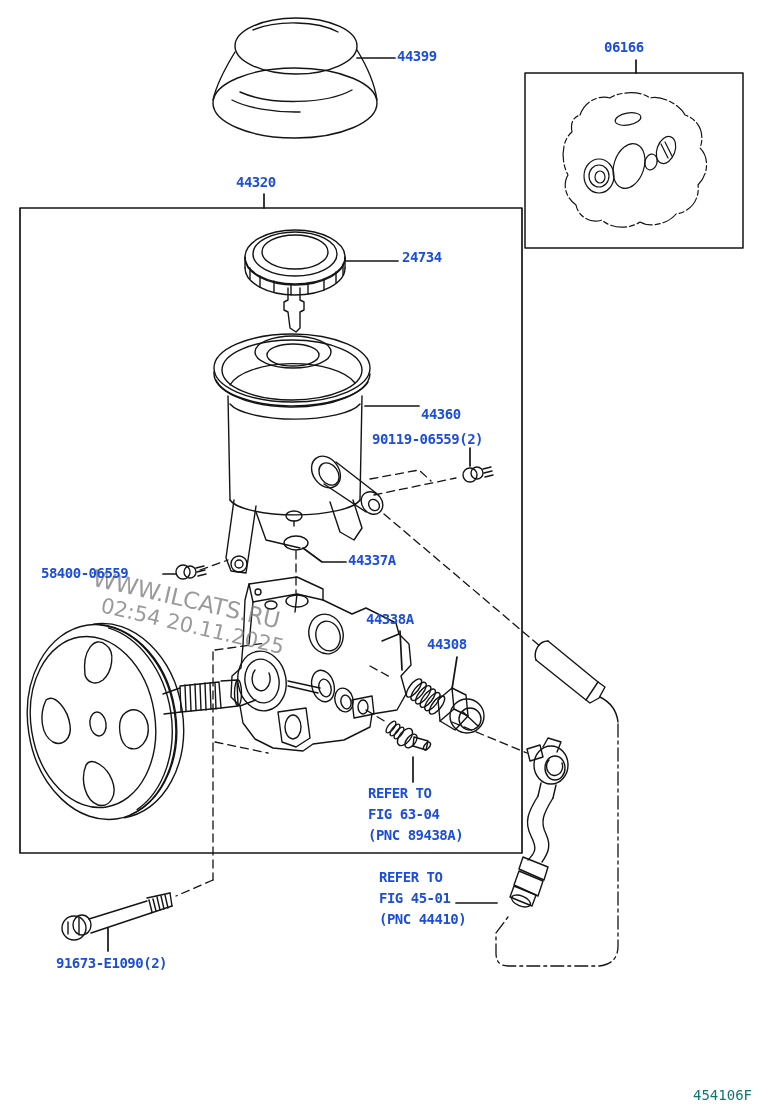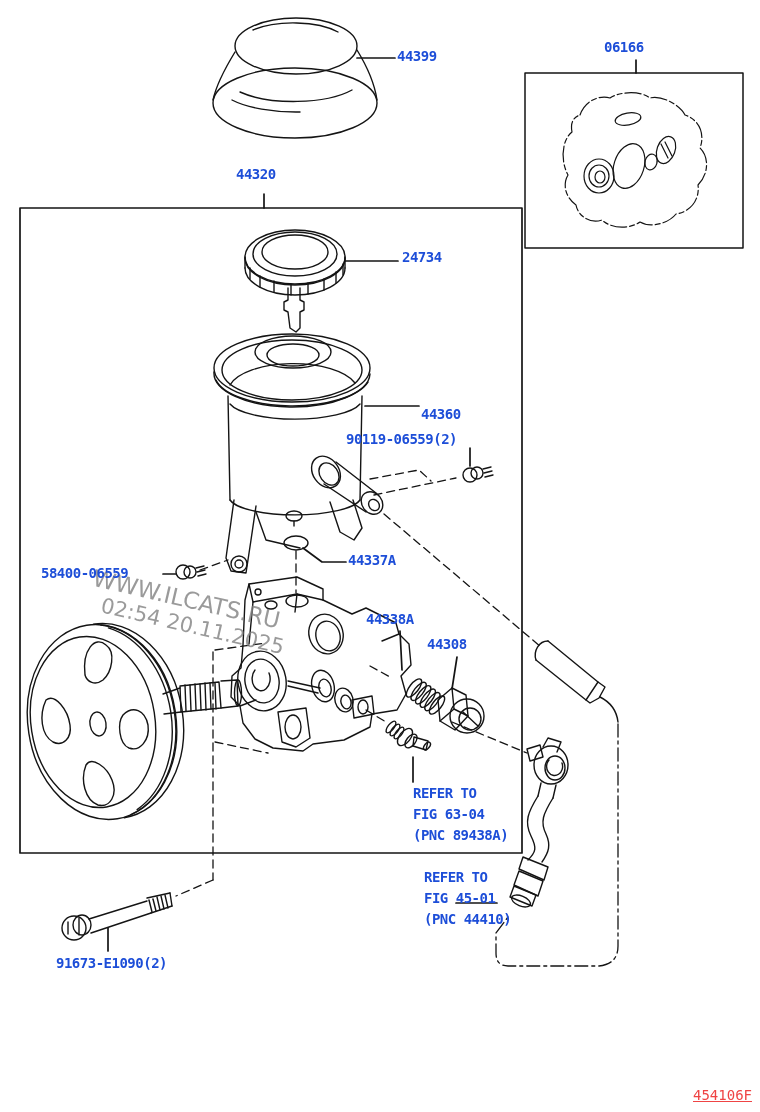--- a/index.html
+++ b/index.html
@@ -284,7 +284,7 @@
 
 <div class="pn" style="left:397px;top:46px">44399</div>
 <div class="pn" style="left:604px;top:37px">06166</div>
-<div class="pn" style="left:236px;top:164px">44320</div>
+<div class="pn" style="left:236px;top:172px">44320</div>
 <div class="pn" style="left:402px;top:247px">24734</div>
 <div class="pn" style="left:421px;top:404px">44360</div>
 <div class="pn" style="left:346px;top:429px">90119-06559(2)</div>

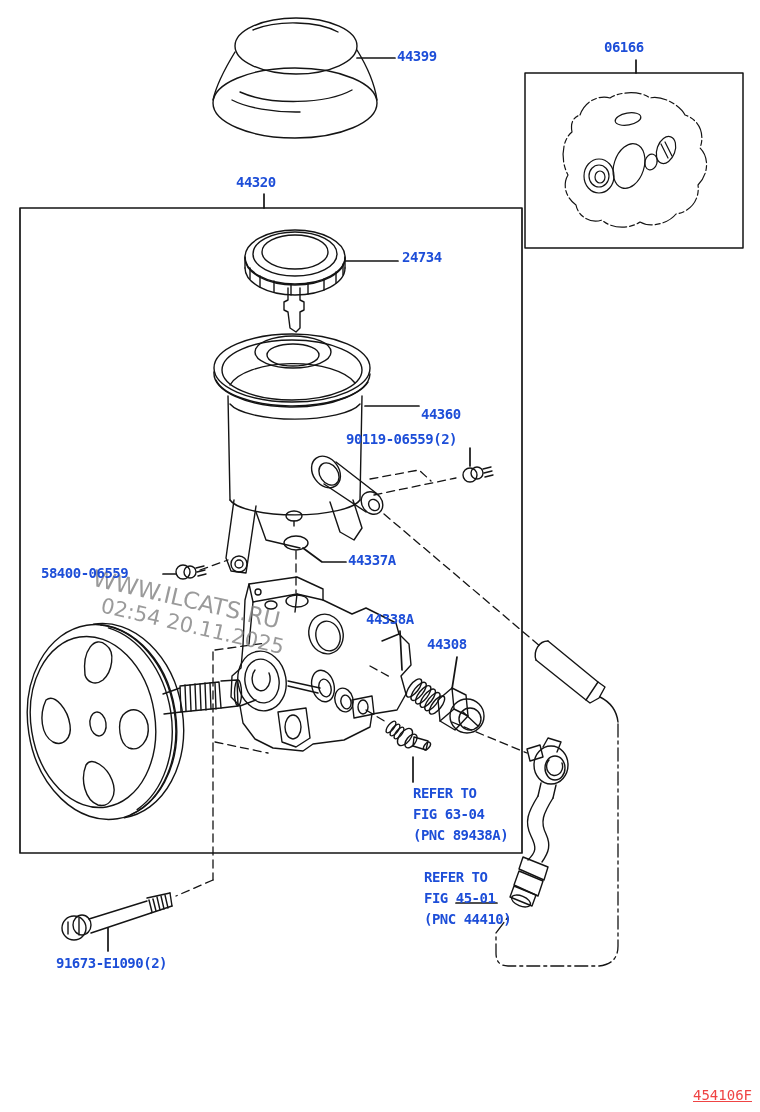--- a/index.html
+++ b/index.html
@@ -287,7 +287,7 @@
 <div class="pn" style="left:236px;top:172px">44320</div>
 <div class="pn" style="left:402px;top:247px">24734</div>
 <div class="pn" style="left:421px;top:404px">44360</div>
-<div class="pn" style="left:346px;top:429px">90119-06559(2)</div>
+<div class="pn" style="left:372px;top:429px">90119-06559(2)</div>
 <div class="pn" style="left:41px;top:563px">58400-06559</div>
 <div class="pn" style="left:348px;top:550px">44337A</div>
 <div class="pn" style="left:366px;top:609px">44338A</div>

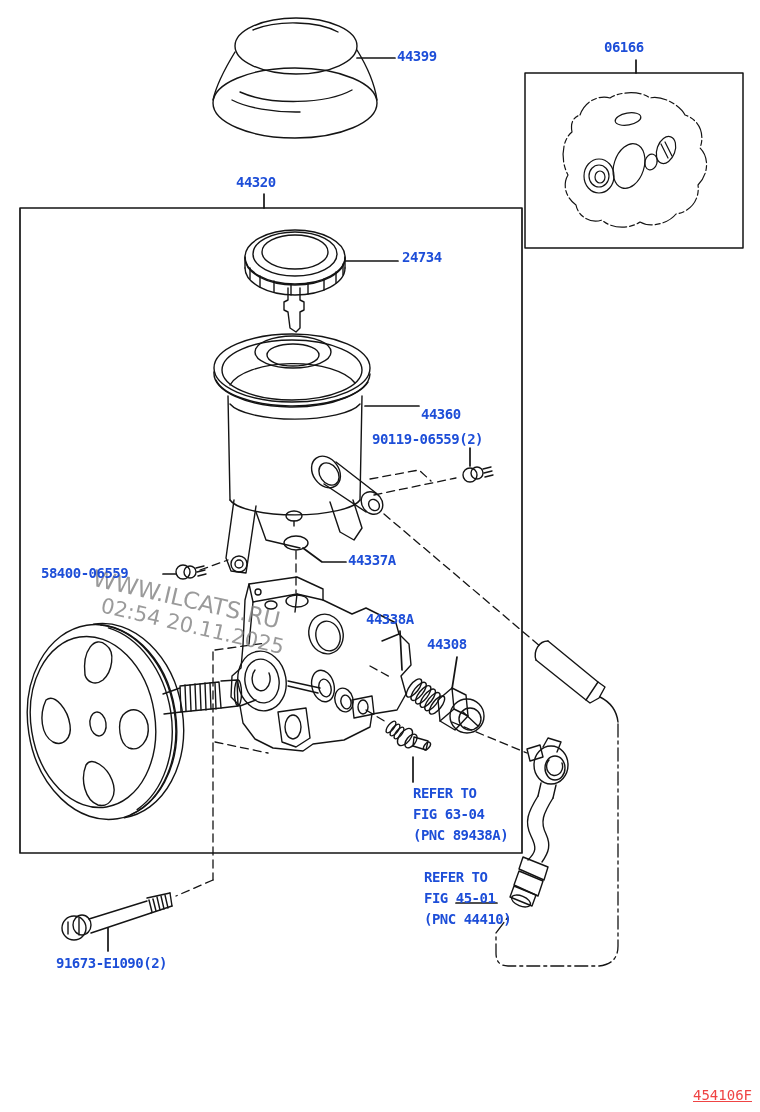--- a/index.html
+++ b/index.html
@@ -8,7 +8,7 @@
   .art{position:absolute;left:0;top:0;}
   .pn{position:absolute;font-weight:bold;font-size:14px;letter-spacing:-0.5px;
       color:#1d4ed8;white-space:nowrap;line-height:20px;}
-  .ref{line-height:21px;margin-left:45px;}
+  .ref{line-height:21px;}
   .figcode{position:absolute;font-size:14px;font-weight:normal;letter-spacing:0;
       color:#ef4444;white-space:nowrap;text-decoration:underline;}
   .wm{position:absolute;left:96px;top:566px;transform:rotate(13deg);transform-origin:0 0;

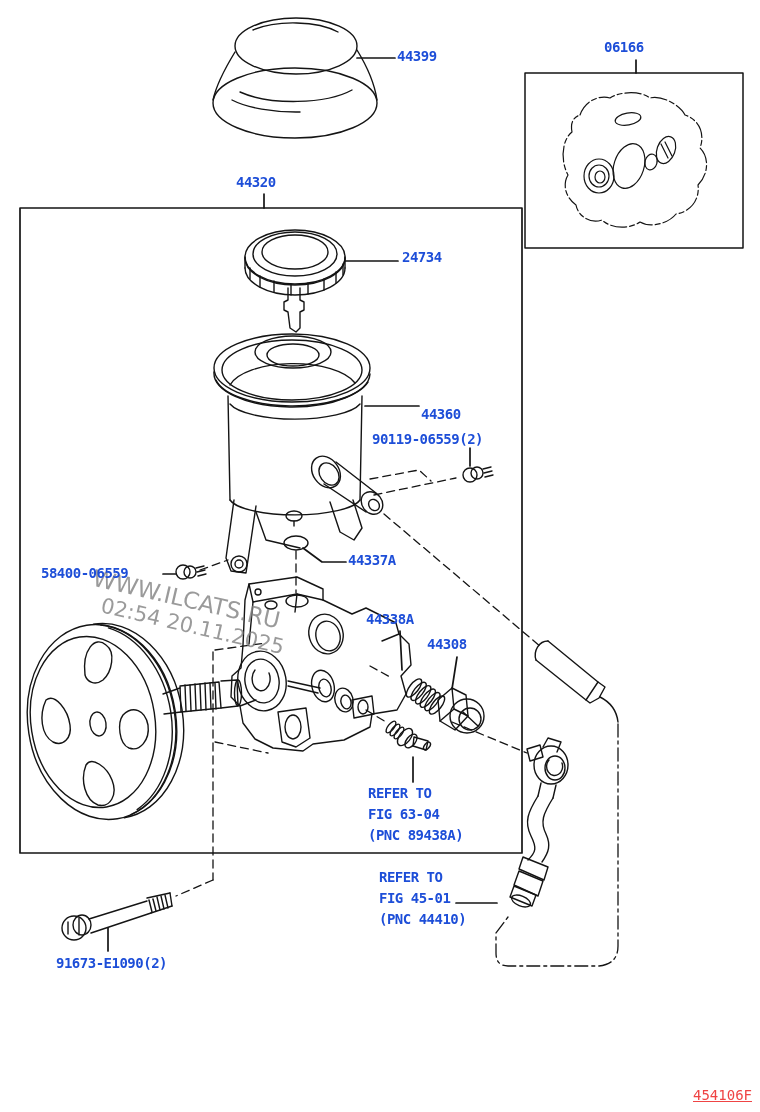--- a/index.html
+++ b/index.html
@@ -10,7 +10,7 @@
       color:#1d4ed8;white-space:nowrap;line-height:20px;}
   .ref{line-height:21px;}
   .figcode{position:absolute;font-size:14px;font-weight:normal;letter-spacing:0;
-      color:#ef4444;white-space:nowrap;text-decoration:underline;}
+      color:#0f766e;white-space:nowrap;}
   .wm{position:absolute;left:96px;top:566px;transform:rotate(13deg);transform-origin:0 0;
       color:rgba(125,125,125,0.78);font-family:"DejaVu Sans","Liberation Sans",sans-serif;
       font-size:23px;line-height:25px;white-space:nowrap;pointer-events:none;}

